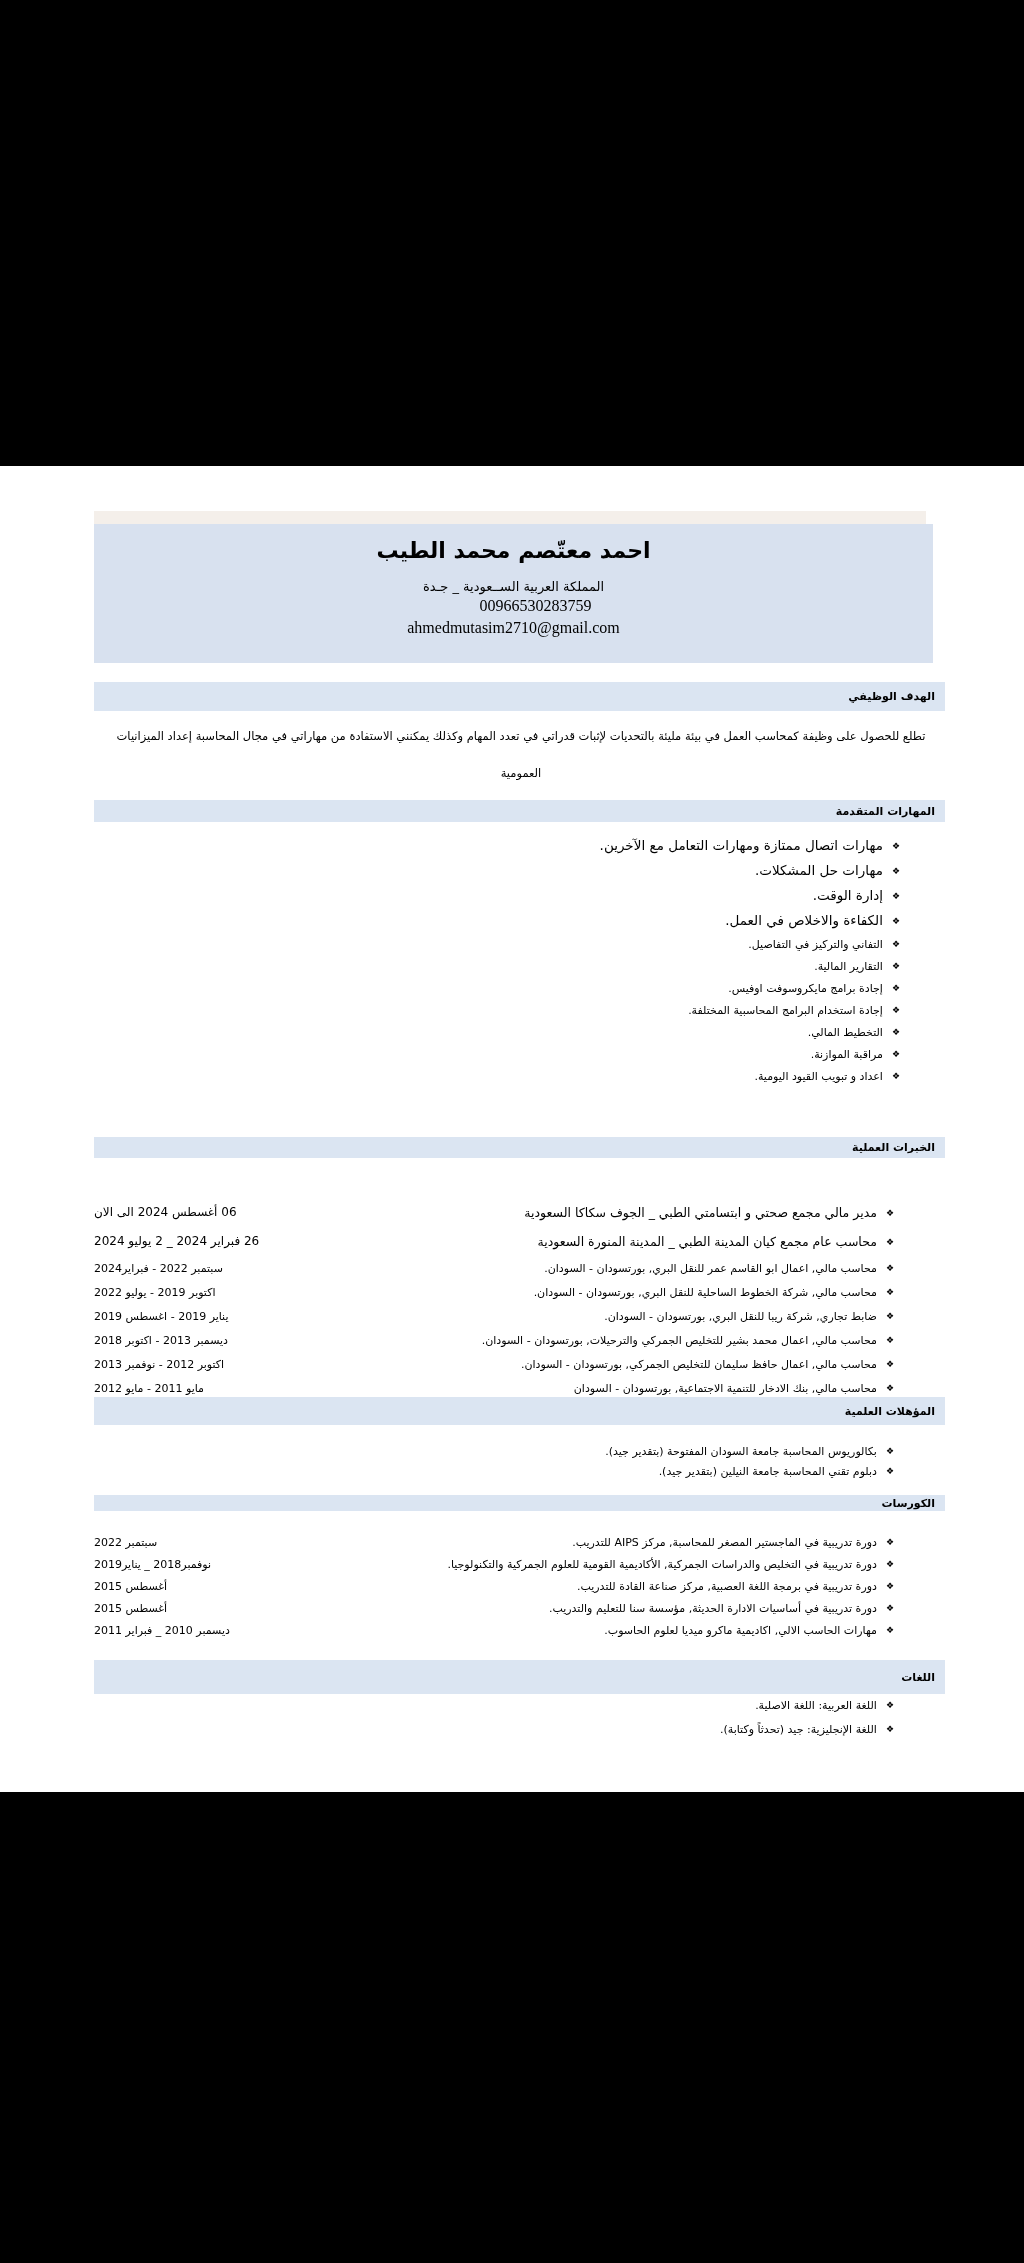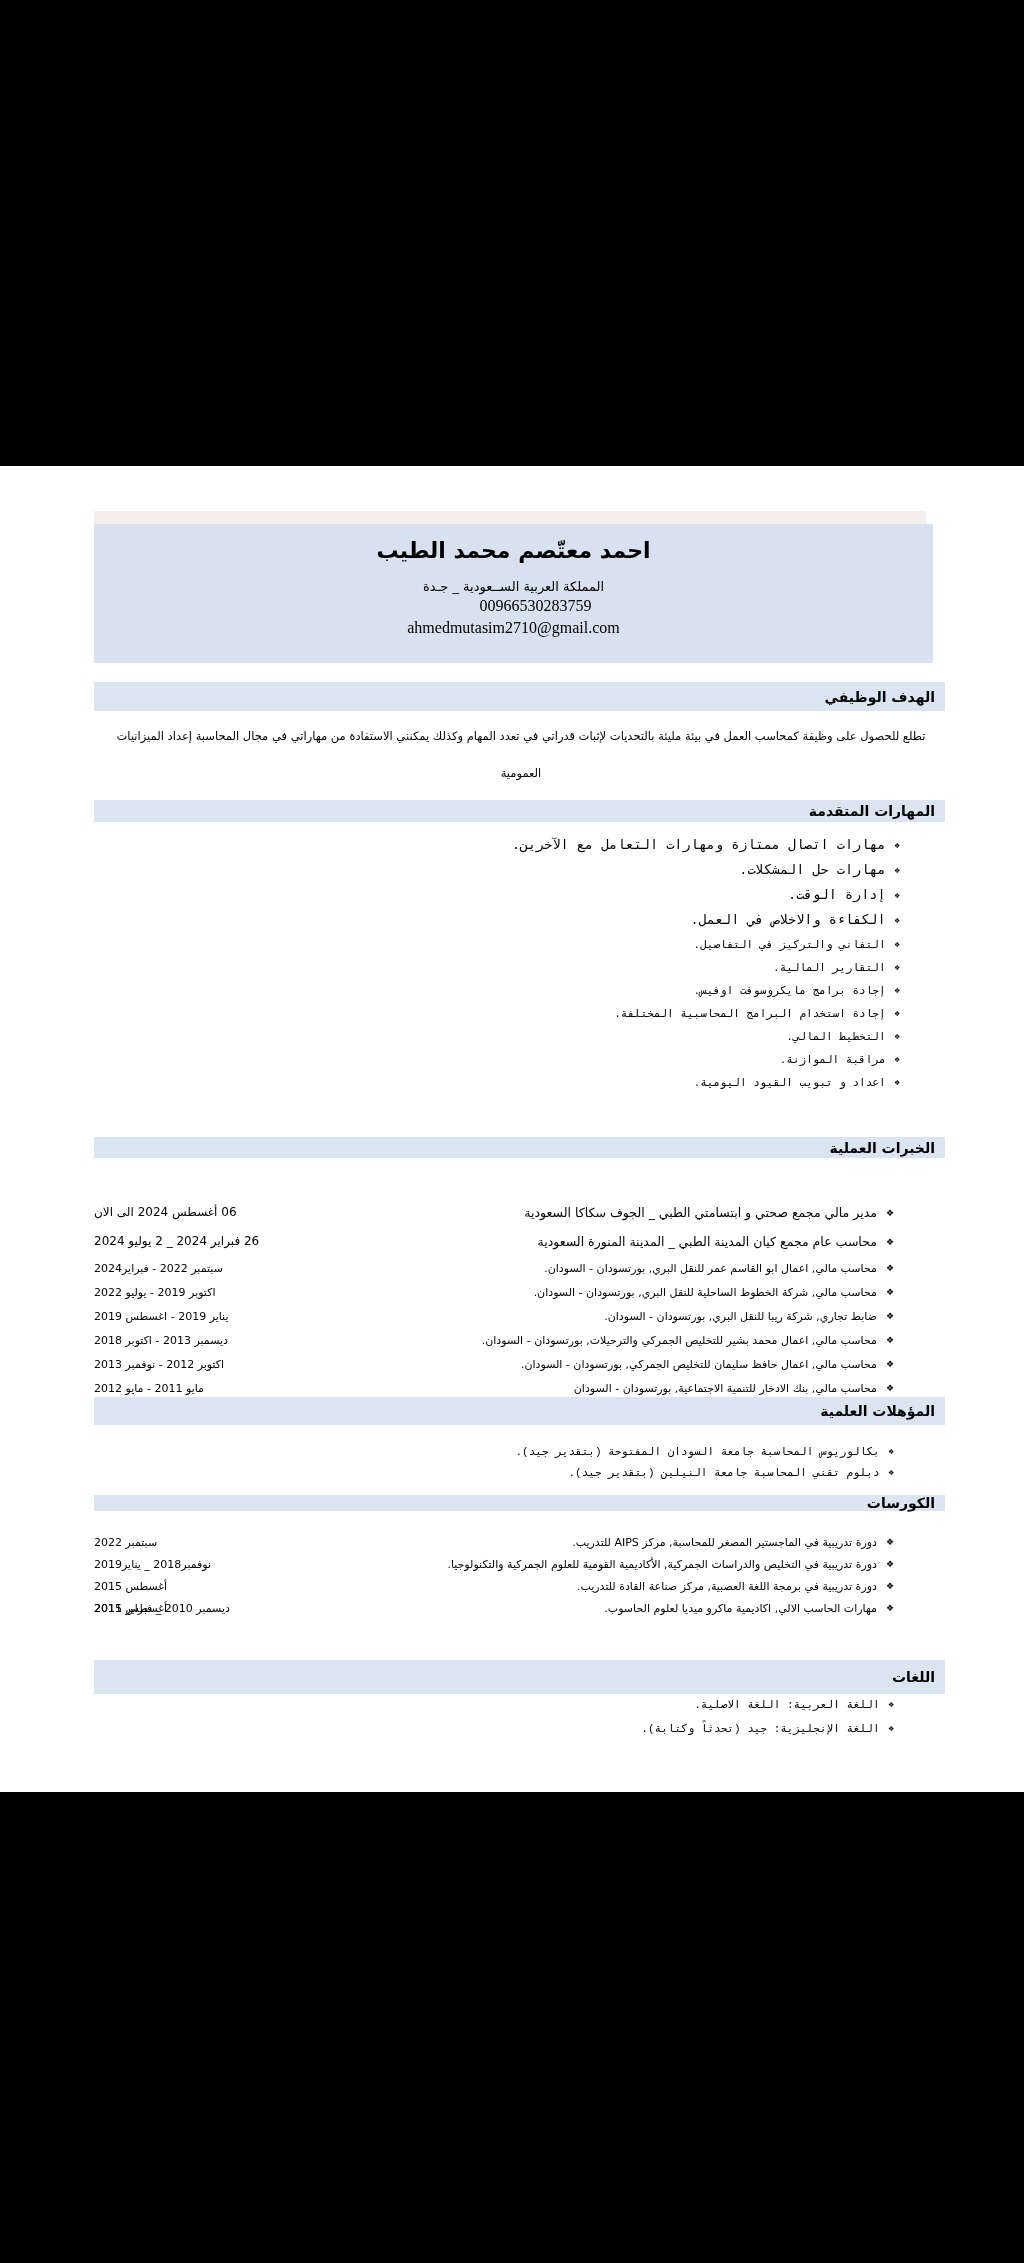--- a/index.html
+++ b/index.html
@@ -47,7 +47,7 @@
     position:absolute;left:94px;width:851px;
     background:var(--bar-fill);
     direction:rtl;text-align:right;
-    font-weight:bold;font-size:14px;
+    font-weight:bold;font-size:11px;
     display:flex;align-items:center;
     padding-right:10px;
   }

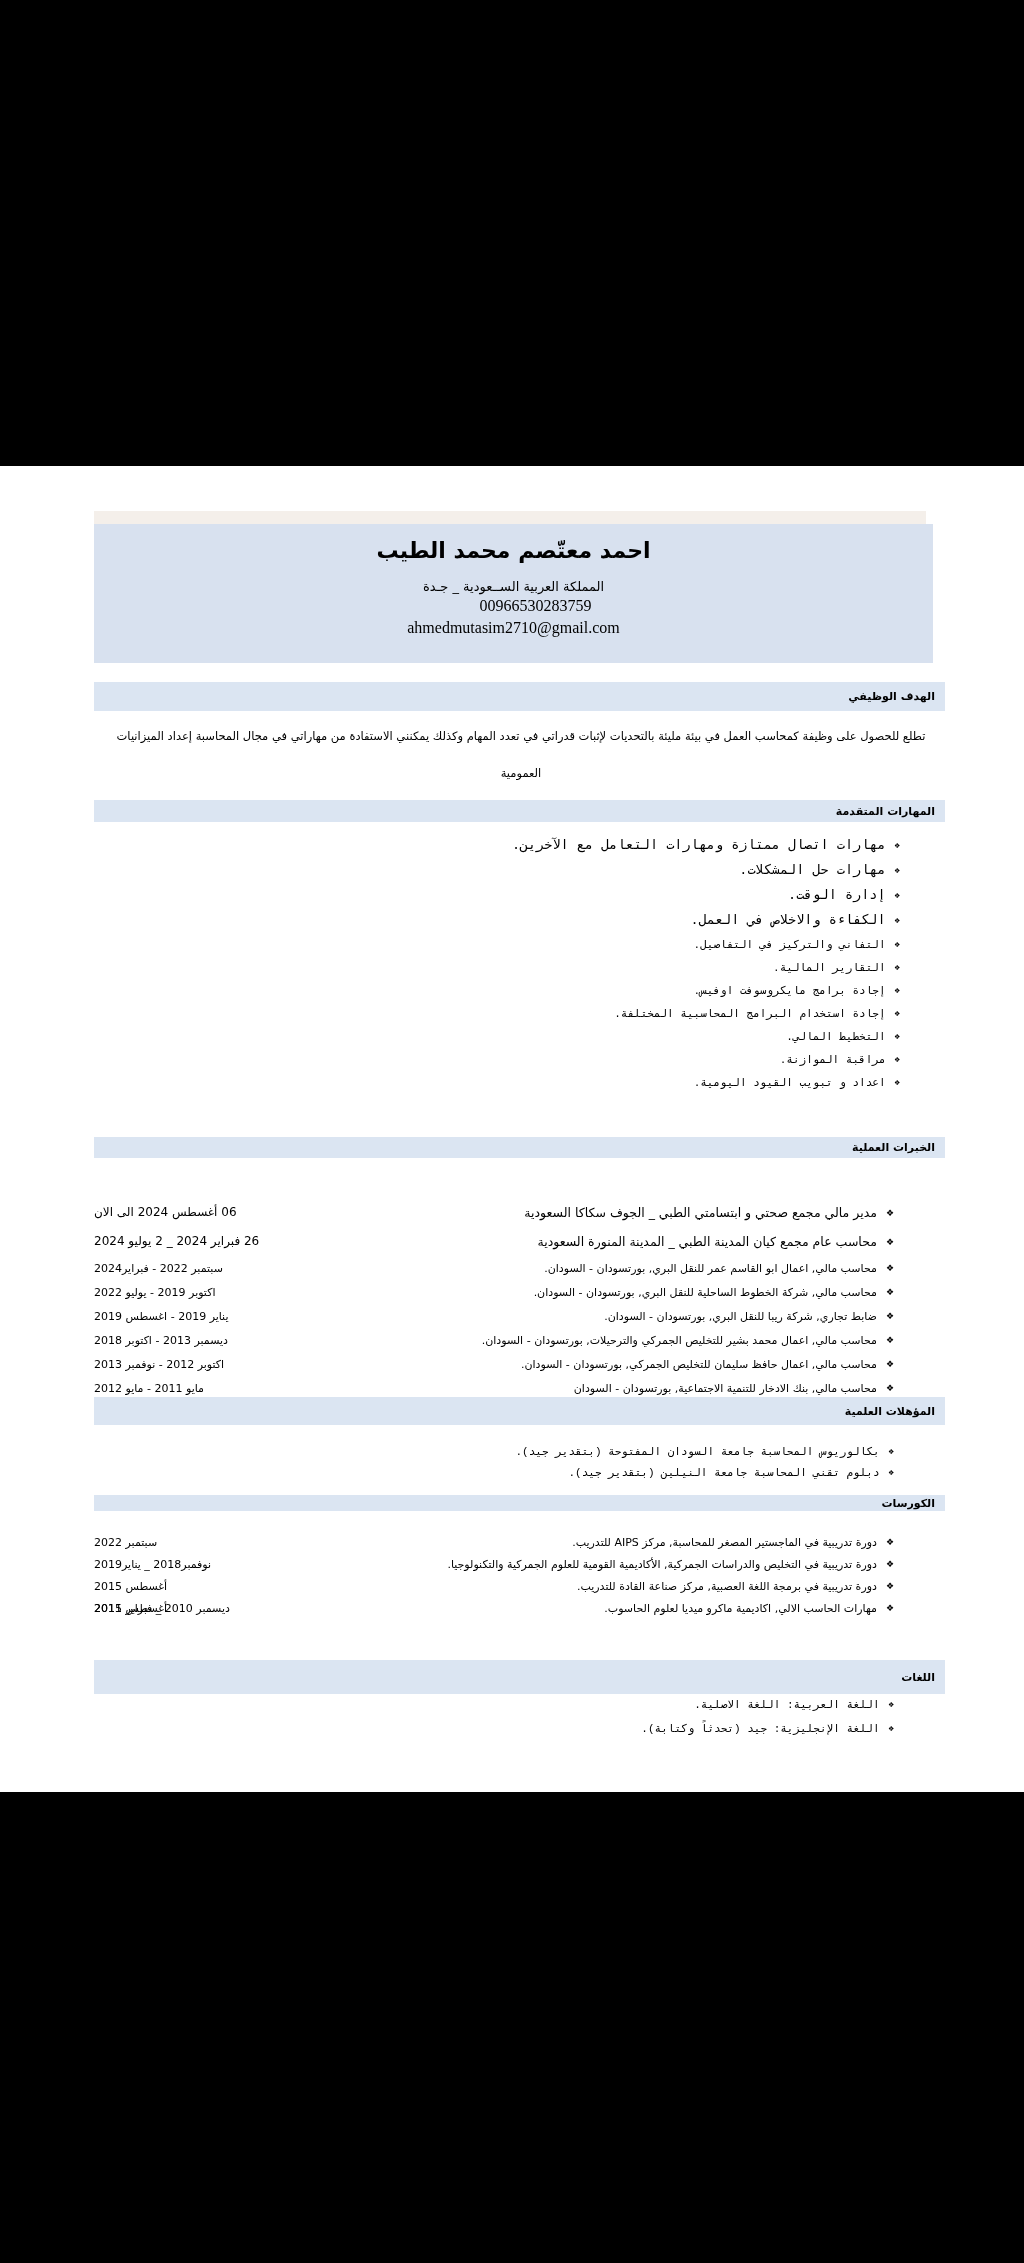--- a/index.html
+++ b/index.html
@@ -68,7 +68,7 @@
   .skills-list   {left:94px;top:368px;width:806px;}
   .edu-list      {left:94px;top:976px;width:800px;}
   .lang-list     {left:94px;top:1228px;width:800px;}
-  .li{line-height:22px;font-size:11px;font-family:Liberation Mono, monospace;}
+  .li{line-height:22px;font-size:11px;}
   .li.lg{font-size:13.5px;line-height:23px;}
   .li.sm{font-size:11px;line-height:22px;}
   .edu-list .li{line-height:20px;}

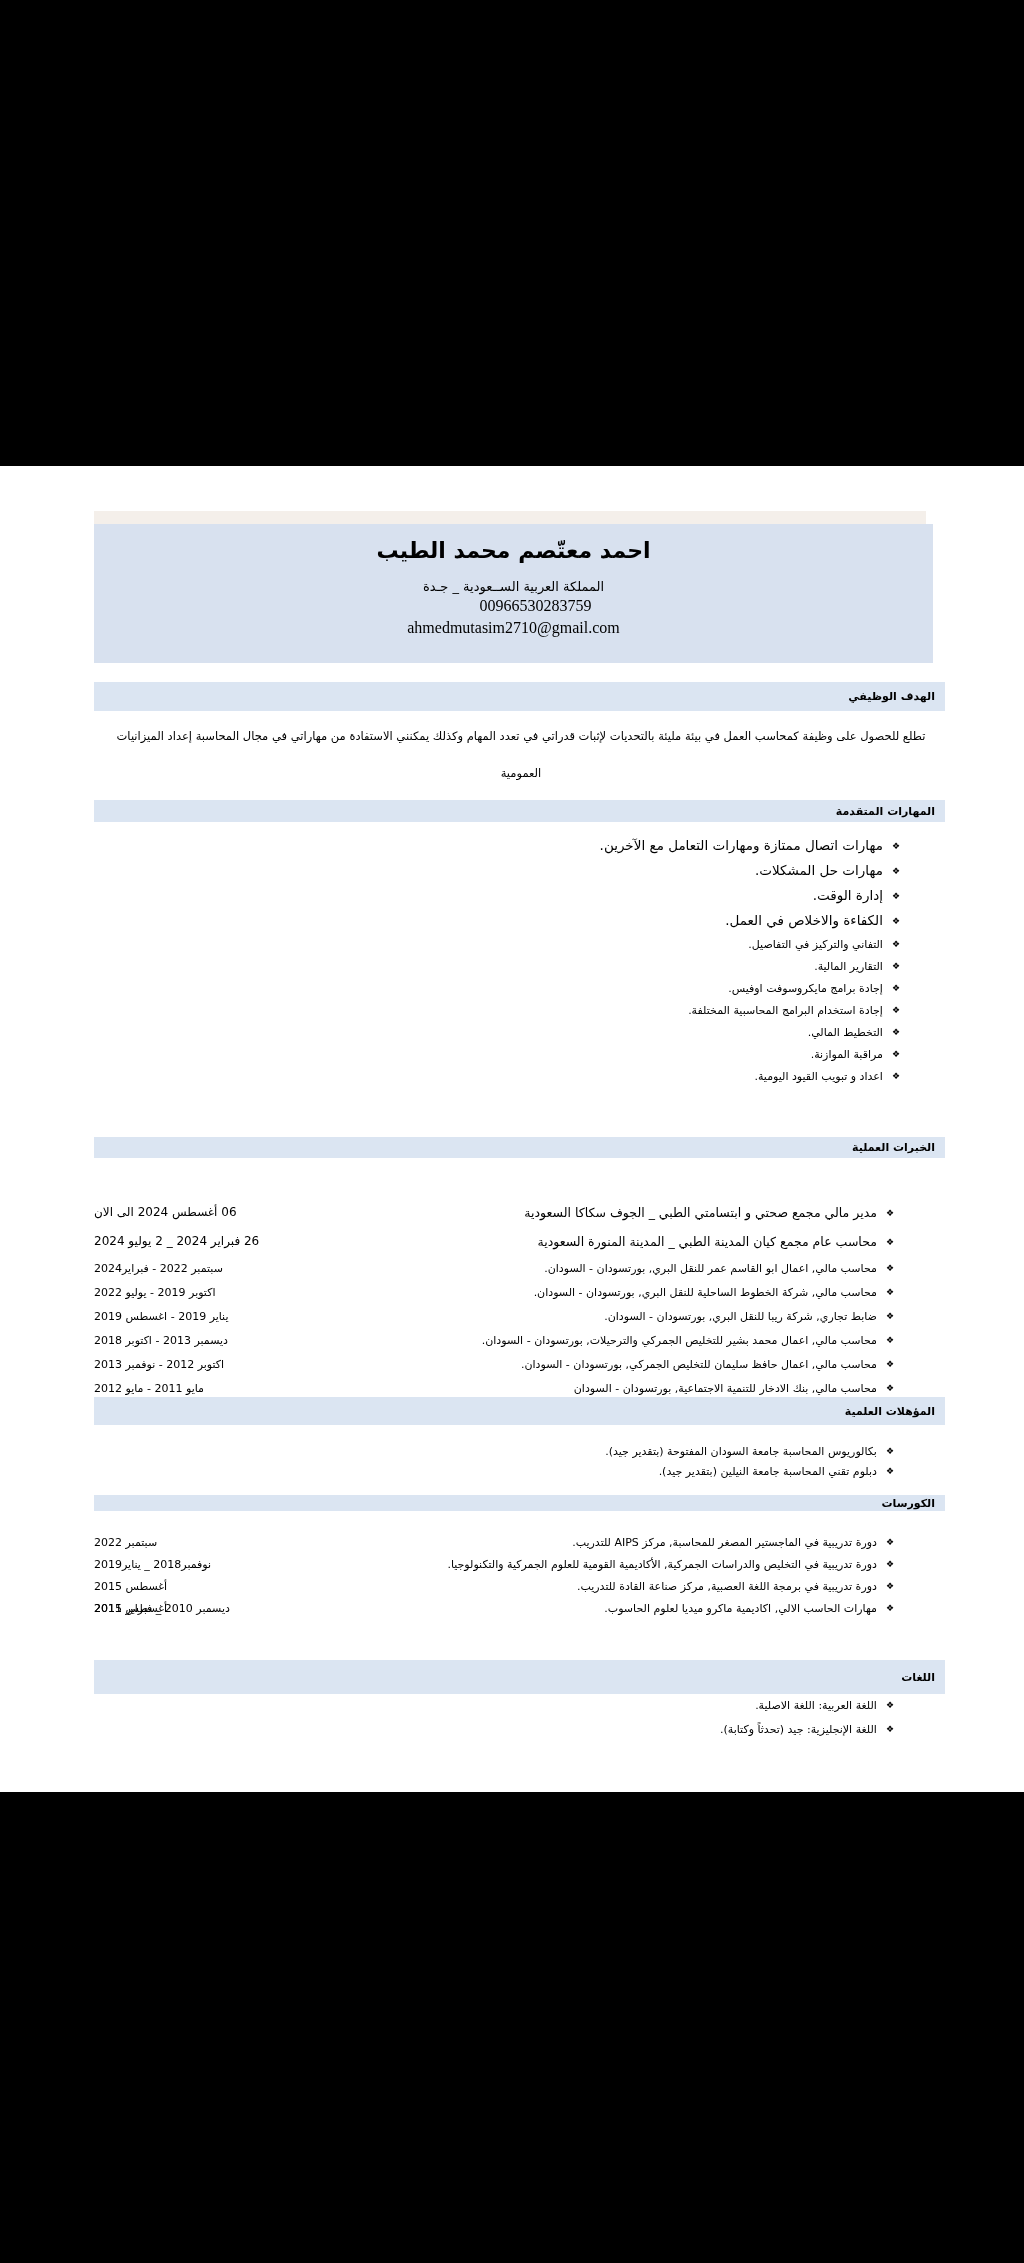--- a/index.html
+++ b/index.html
@@ -244,6 +244,7 @@
       </div>
 
       <div class="row sm">
+        <span class="txt"><span class="bullet">❖</span><span>دورة تدريبية في أساسيات الادارة الحديثة, مؤسسة سنا للتعليم والتدريب.</span></span>
         <span class="date">أغسطس 2015</span>
       </div>
 

